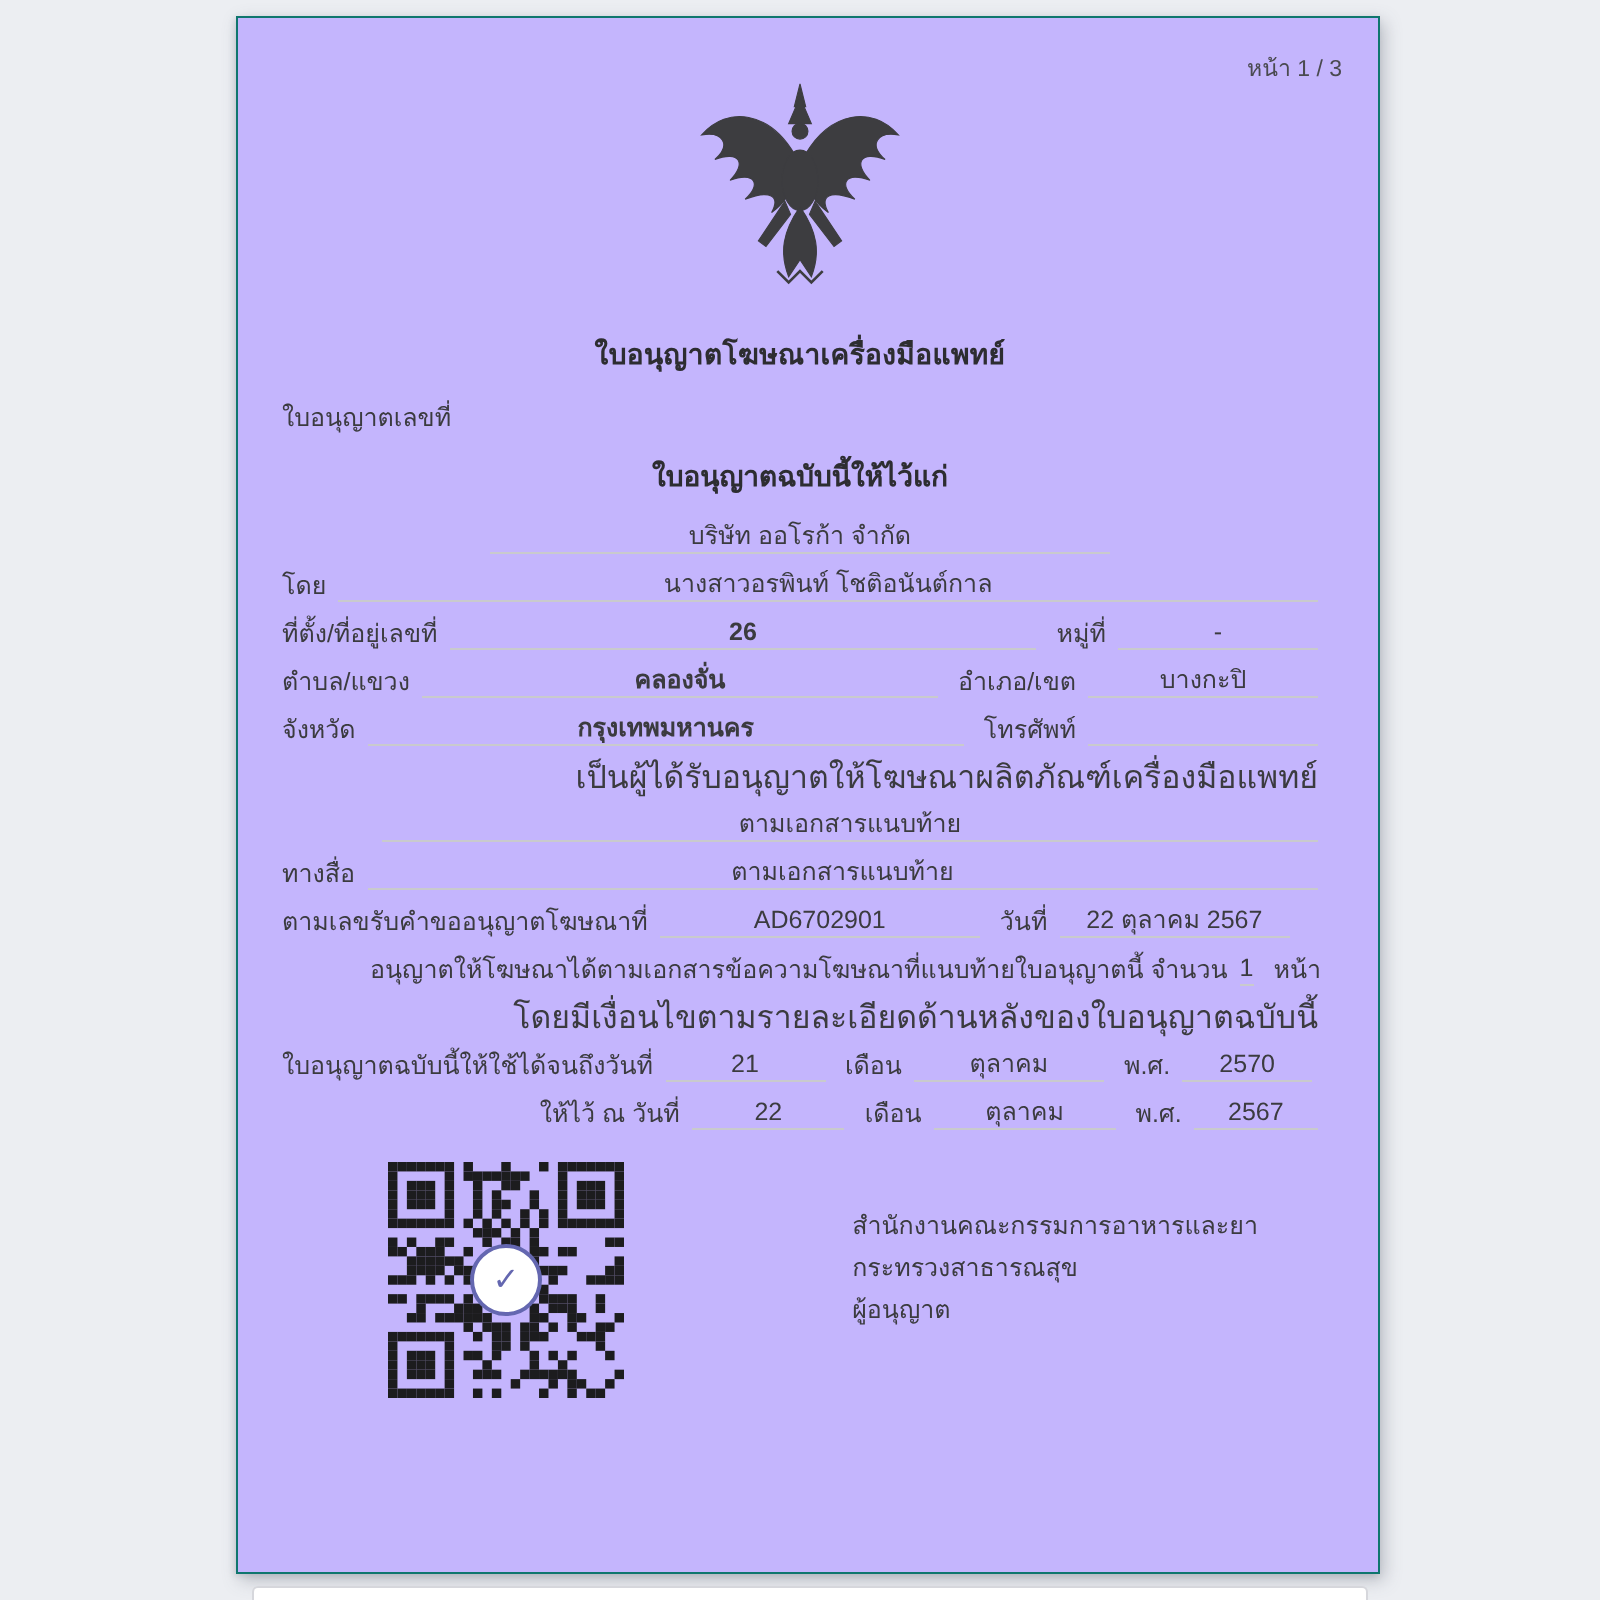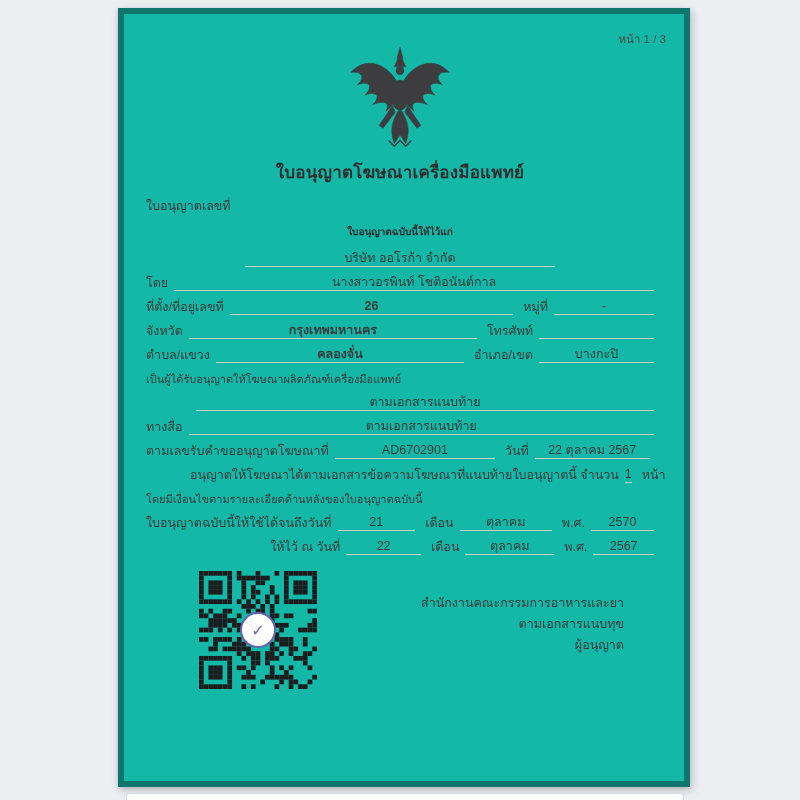--- a/index.html
+++ b/index.html
@@ -12,7 +12,7 @@
   .stage{position:relative;width:800px;height:800px;}
   .page{
     position:absolute;left:118px;top:8px;width:572px;height:779px;
-    background:#14b8a6;border:6px solid #0f766e;
+    background:#c4b5fd;border:1px solid #0f766e;
     box-shadow:2px 3px 8px rgba(90,95,110,0.35), -1px 1px 3px rgba(90,95,110,0.15);
     box-sizing:border-box;
     padding:12px 30px 0 22px;

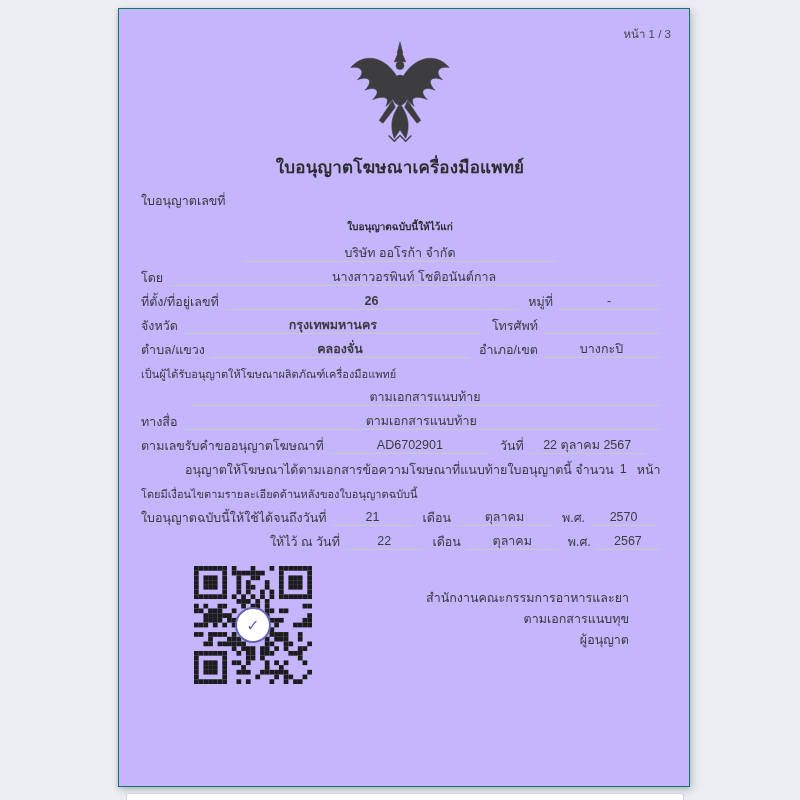--- a/index.html
+++ b/index.html
@@ -29,8 +29,8 @@
   .emblem-wrap{width:100%;text-align:center;margin-top:20px;}
   .emblem-wrap svg{width:118px;height:104px;}
   .doc-title{
-    text-align:center;font-size:17px;font-weight:bold;color:#2d2d31;
-    margin-top:4px;letter-spacing:0.2px;
+    text-align:center;font-size:14px;font-weight:bold;color:#2d2d31;
+    margin-top:16px;letter-spacing:0.2px;
   }
   .row{
     display:flex;align-items:flex-end;

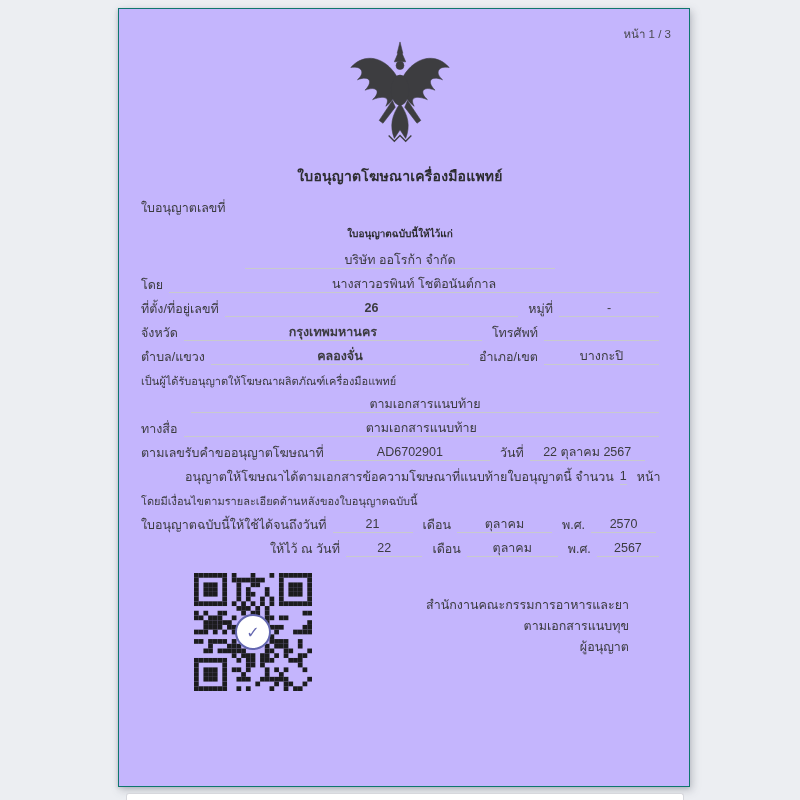--- a/index.html
+++ b/index.html
@@ -47,7 +47,7 @@
   .license-row{margin-top:14px;}
   .license-fill{width:205px;text-align:left;padding-left:4px;}
   .center-bold{
-    text-align:center;font-size:10px;font-weight:bold;color:#2d2d31;
+    text-align:center;font-size:14px;font-weight:bold;color:#2d2d31;
     margin-top:10px;
   }
   .company-row{margin-top:12px;display:flex;justify-content:center;}

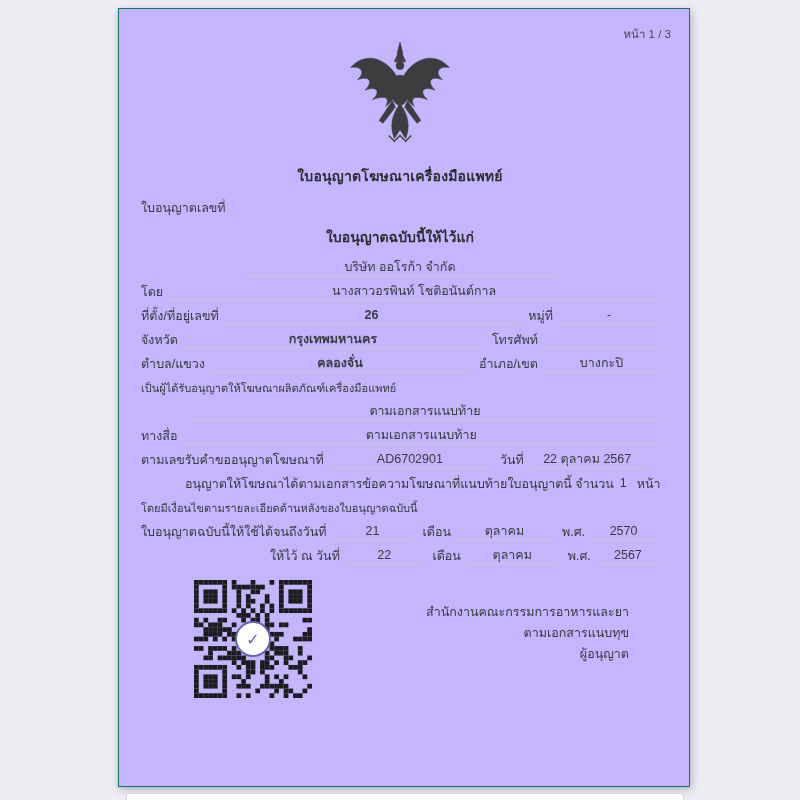--- a/index.html
+++ b/index.html
@@ -124,17 +124,17 @@
 
 
     <div class="row">
+      <span class="lbl">ตำบล/แขวง</span>
+      <span class="fill w270">คลองจั่น</span>
+      <span class="lbl gap-l">อำเภอ/เขต</span>
+      <span class="fill w115">บางกะปิ</span>
+    </div>
+
+    <div class="row">
       <span class="lbl">จังหวัด</span>
       <span class="fill w270">กรุงเทพมหานคร</span>
       <span class="lbl gap-l">โทรศัพท์</span>
       <span class="fill w115"></span>
-    </div>
-
-    <div class="row">
-      <span class="lbl">ตำบล/แขวง</span>
-      <span class="fill w270">คลองจั่น</span>
-      <span class="lbl gap-l">อำเภอ/เขต</span>
-      <span class="fill w115">บางกะปิ</span>
     </div>
 
     <div class="plain-line">เป็นผู้ได้รับอนุญาตให้โฆษณาผลิตภัณฑ์เครื่องมือแพทย์</div>

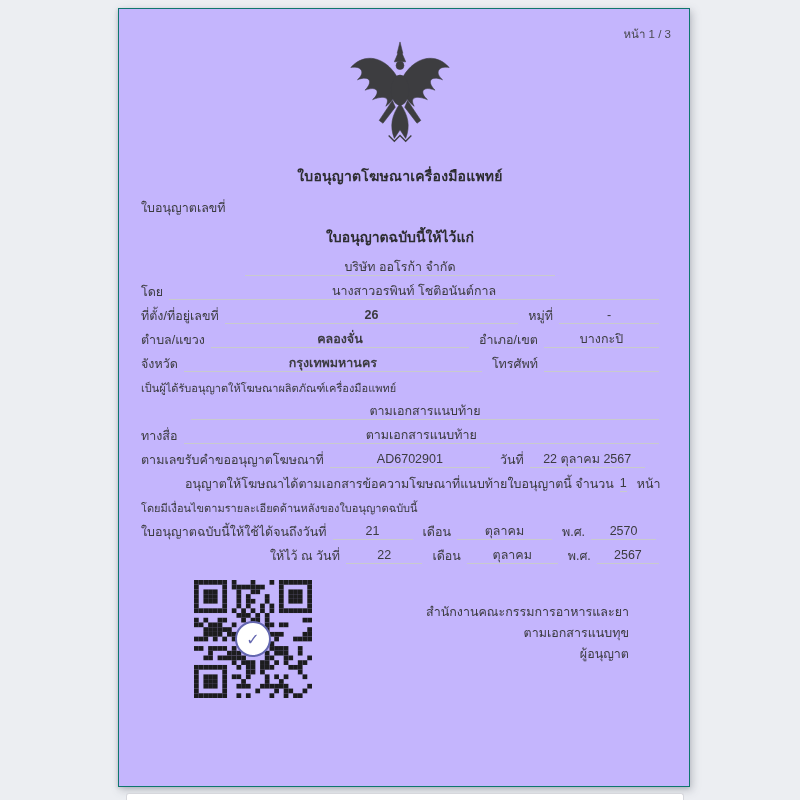--- a/index.html
+++ b/index.html
@@ -52,7 +52,7 @@
   }
   .company-row{margin-top:12px;display:flex;justify-content:center;}
   .company-fill{width:310px;}
-  .plain-line{font-size:11px;line-height:15px;margin-top:9px;}
+  .plain-line{font-size:16px;line-height:15px;margin-top:9px;text-align:right;}
   .indent{ text-indent:44px;}
   .attach-row{padding-left:50px;}
   .bottom-zone{display:flex;margin-top:16px;}

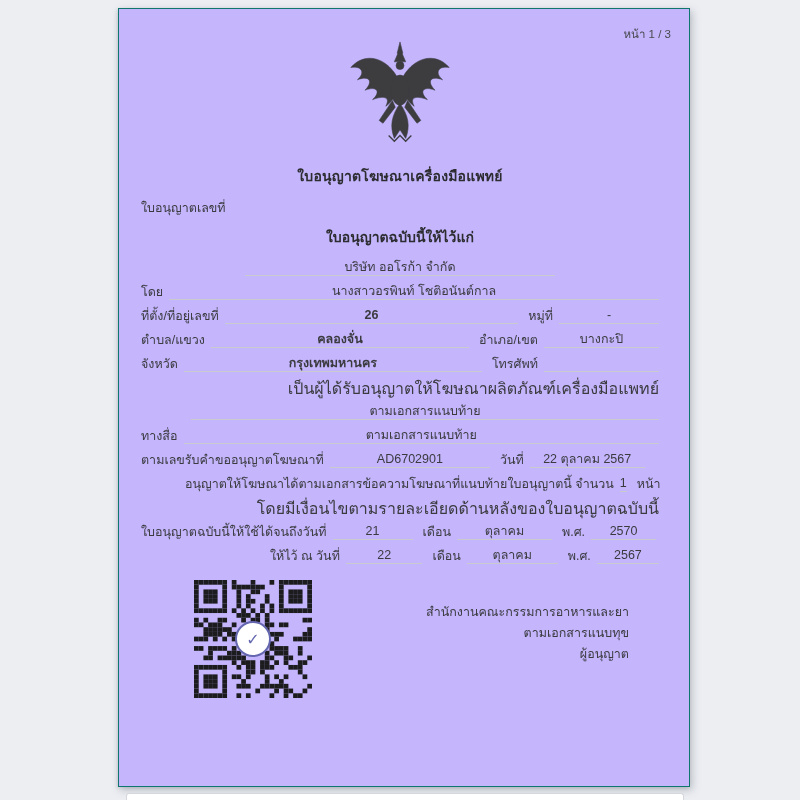--- a/index.html
+++ b/index.html
@@ -66,7 +66,7 @@
   }
   .sig-block{
     margin-left:auto;margin-right:30px;
-    text-align:right;font-size:12.5px;line-height:21px;
+    text-align:left;font-size:12.5px;line-height:21px;
     padding-top:22px;color:#3b3b3f;
   }
   .w80{width:80px;} .w95{width:95px;} .w65{width:65px;} .w100{width:100px;}

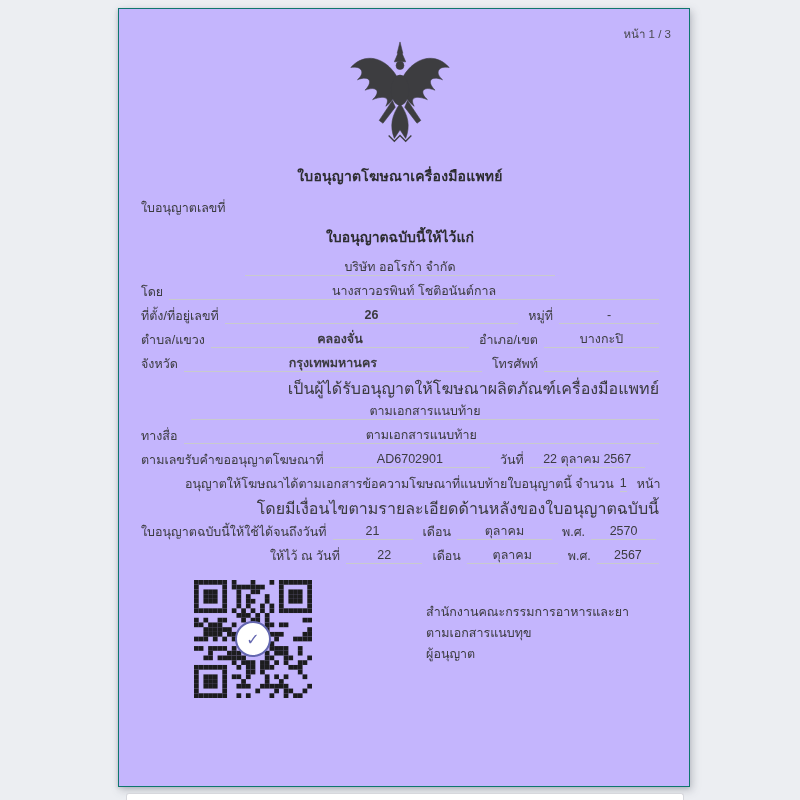--- a/index.html
+++ b/index.html
@@ -480,7 +480,7 @@
       </div>
       <div class="sig-block">
         <div>สำนักงานคณะกรรมการอาหารและยา</div>
-        <div>ตามเอกสารแนบทุข</div>
+        <div>กระทรวงสาธารณสุข</div>
         <div>ผู้อนุญาต</div>
       </div>
     </div>

